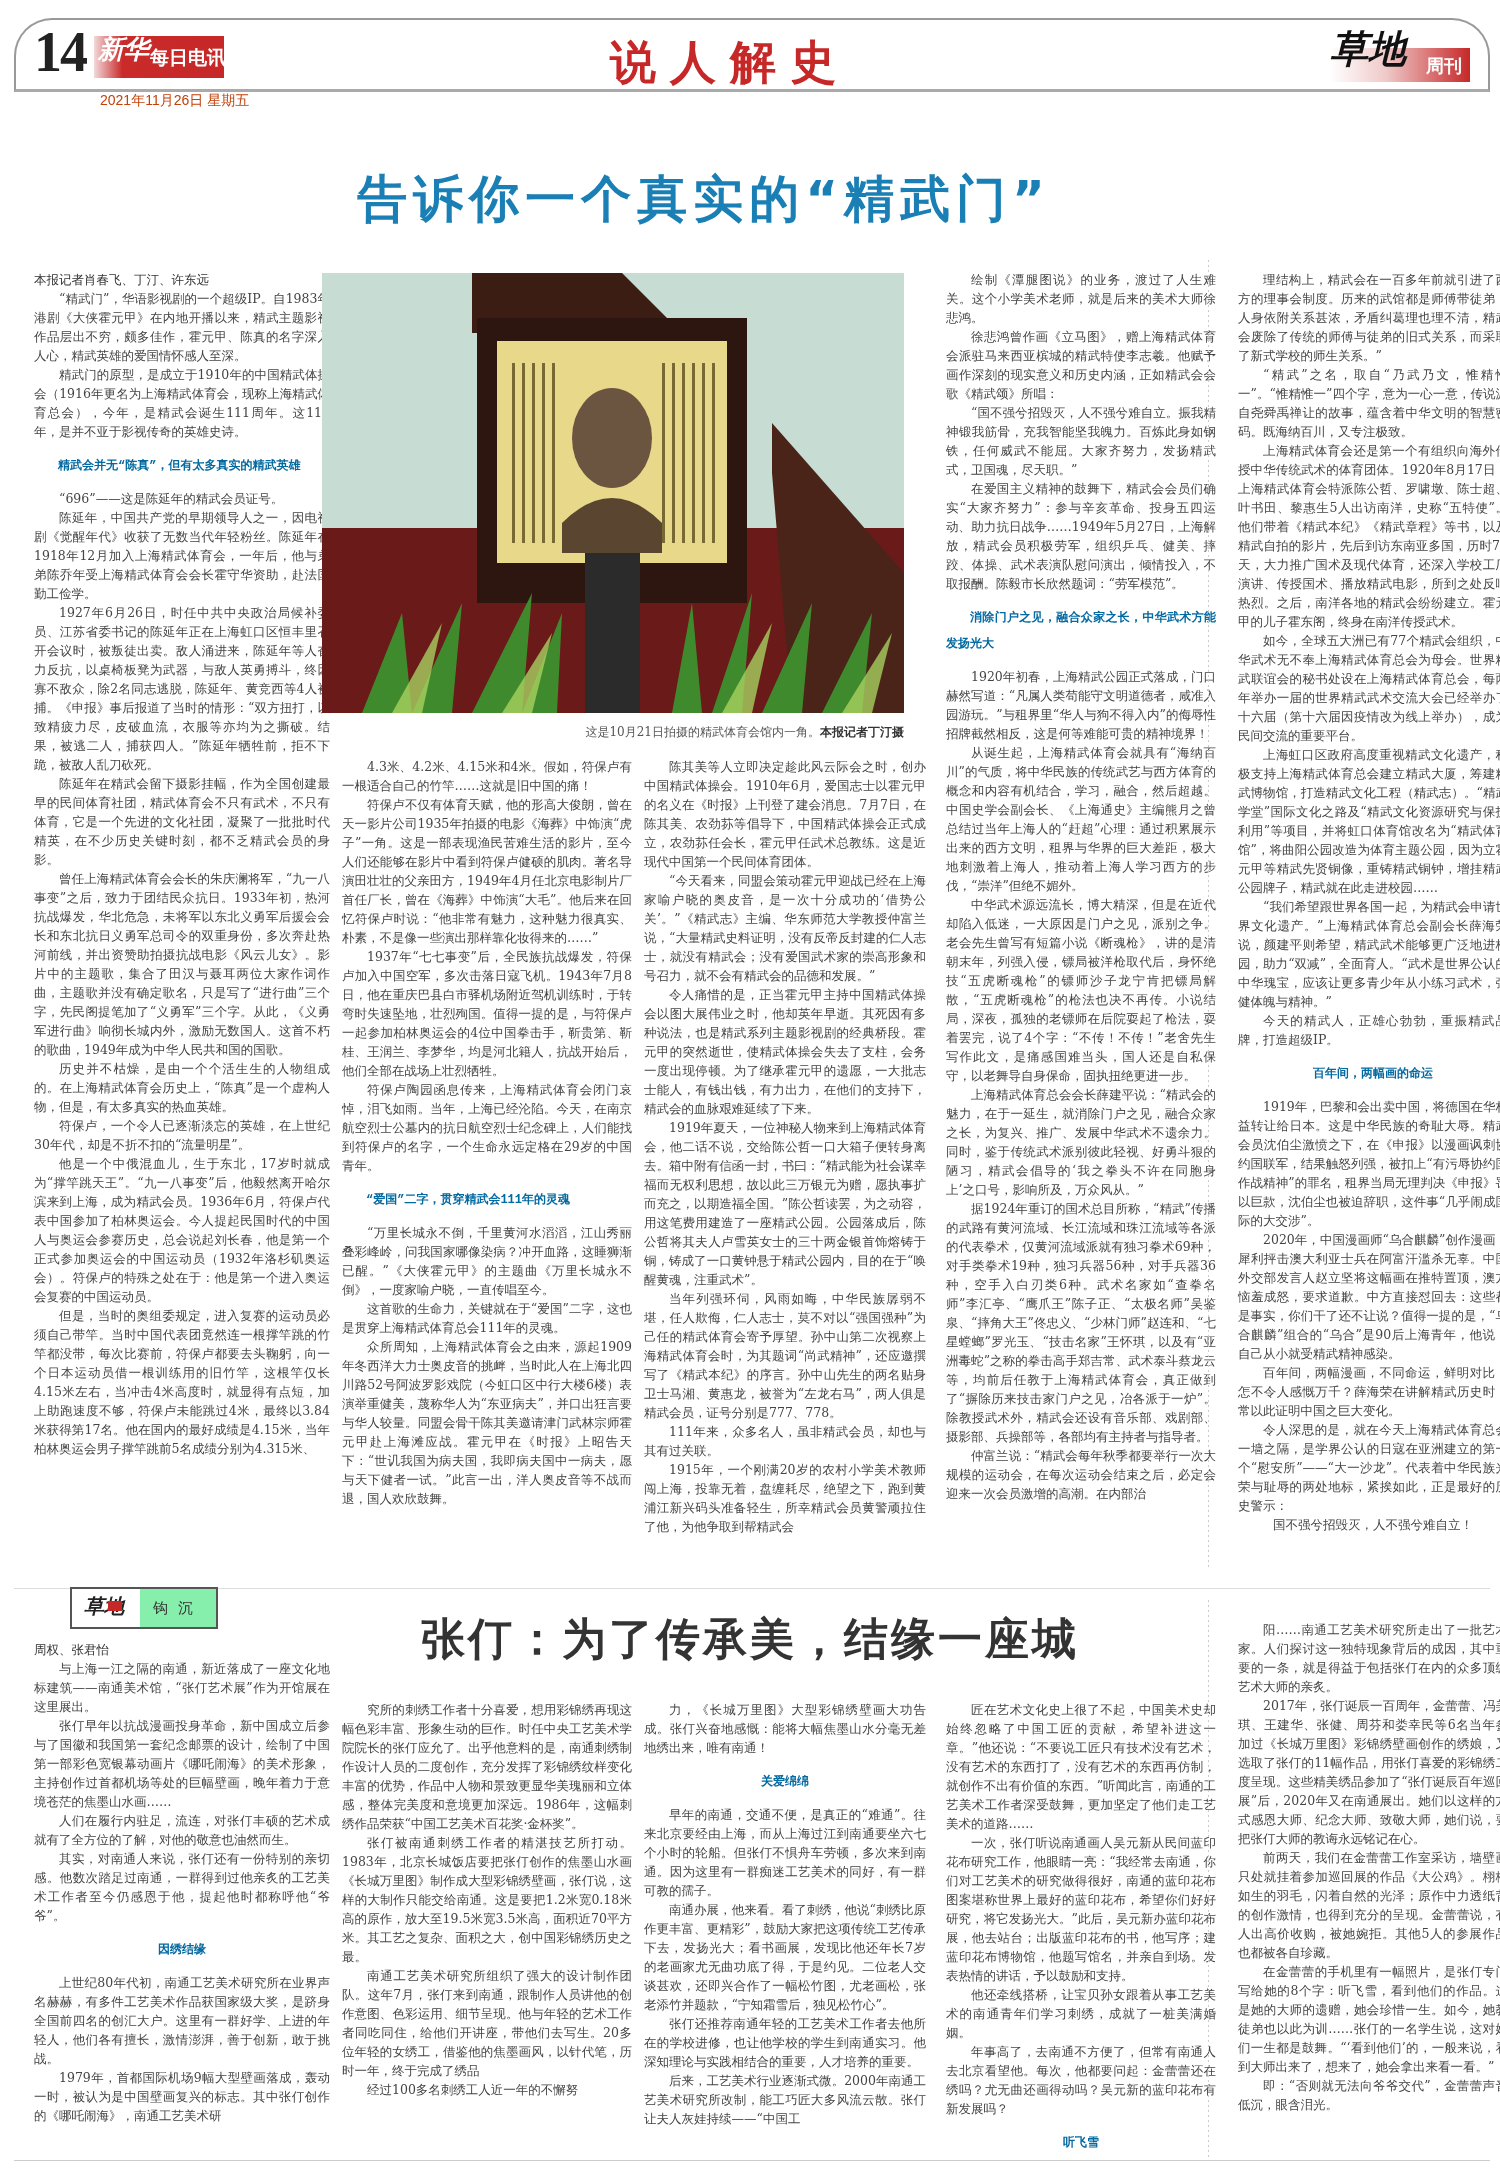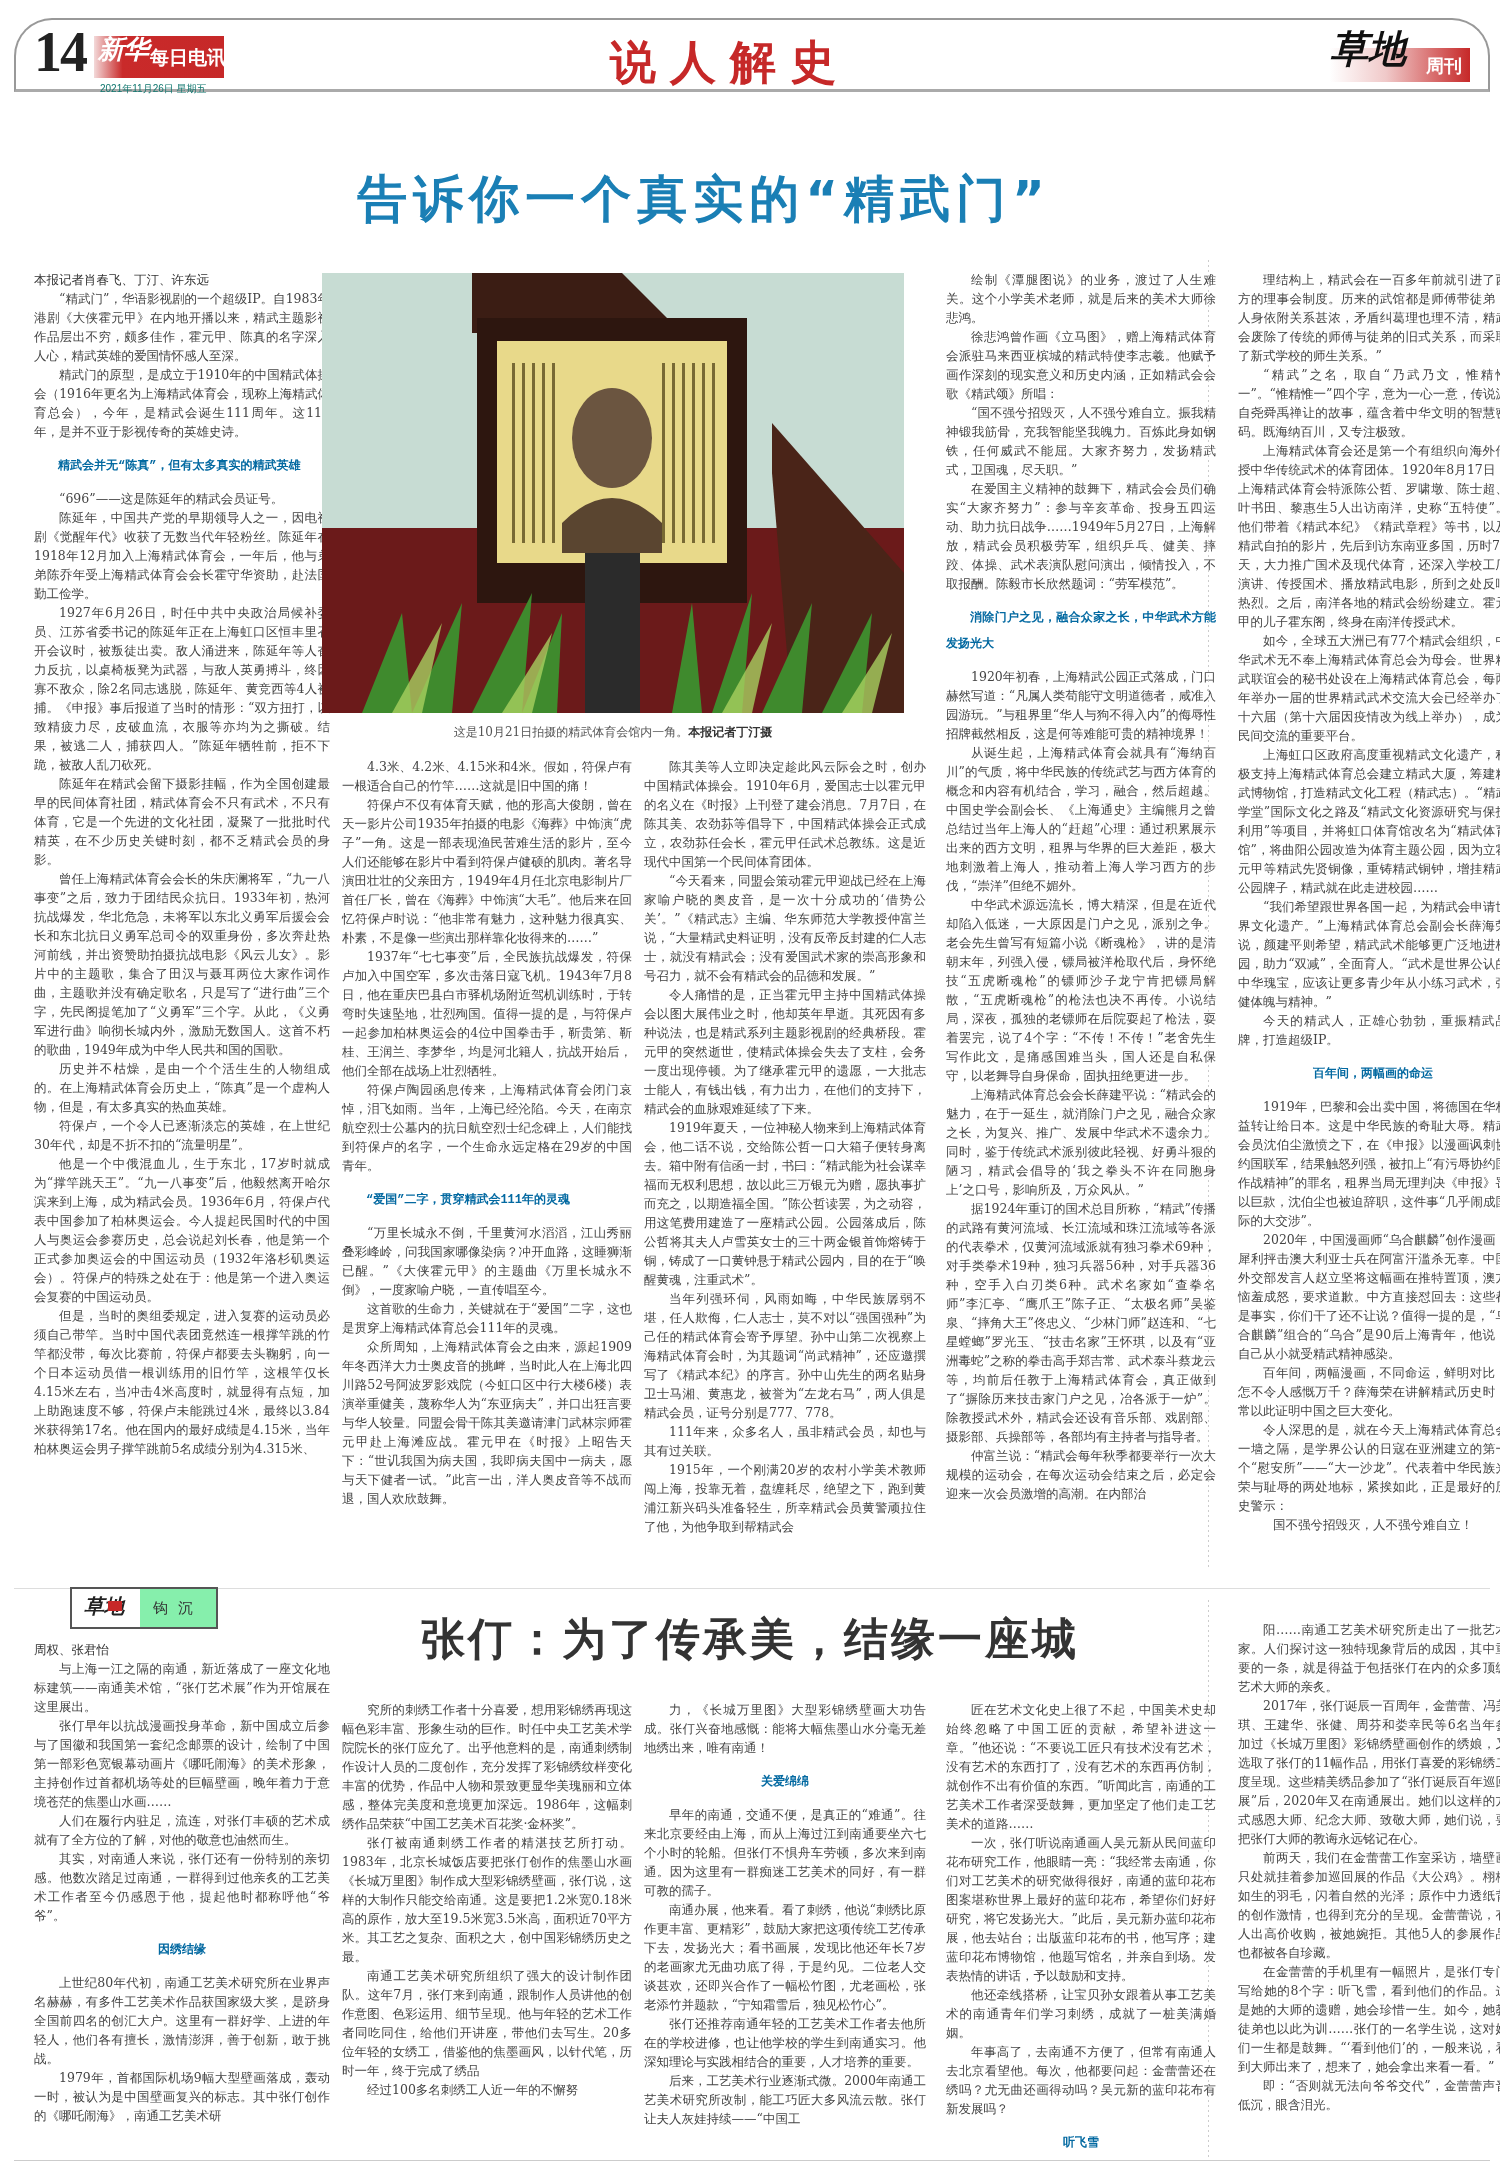--- a/index.html
+++ b/index.html
@@ -17,8 +17,8 @@
     font-size: 26px; font-style: italic; font-weight: bold; color: #fff; letter-spacing: -1px; }
   .brand-sub { position: absolute; left: 150px; top: 45px; font-family: "DejaVu Sans", sans-serif;
     font-size: 19px; font-weight: bold; color: #fff; }
-  .date-line { position: absolute; left: 100px; top: 82px; font-family: "Liberation Sans", sans-serif;
-    font-size: 10px; color: #0f766e; }
+  .date-line { position: absolute; left: 100px; top: 92px; font-family: "Liberation Sans", sans-serif;
+    font-size: 14px; color: #c2410c; }
   .section-title { position: absolute; left: 610px; top: 32px; font-family: "DejaVu Serif", serif;
     font-weight: bold; font-size: 46px; color: #c62828; letter-spacing: 14px; }
   .weekly-logo { position: absolute; right: 30px; top: 24px; width: 150px; height: 70px; }

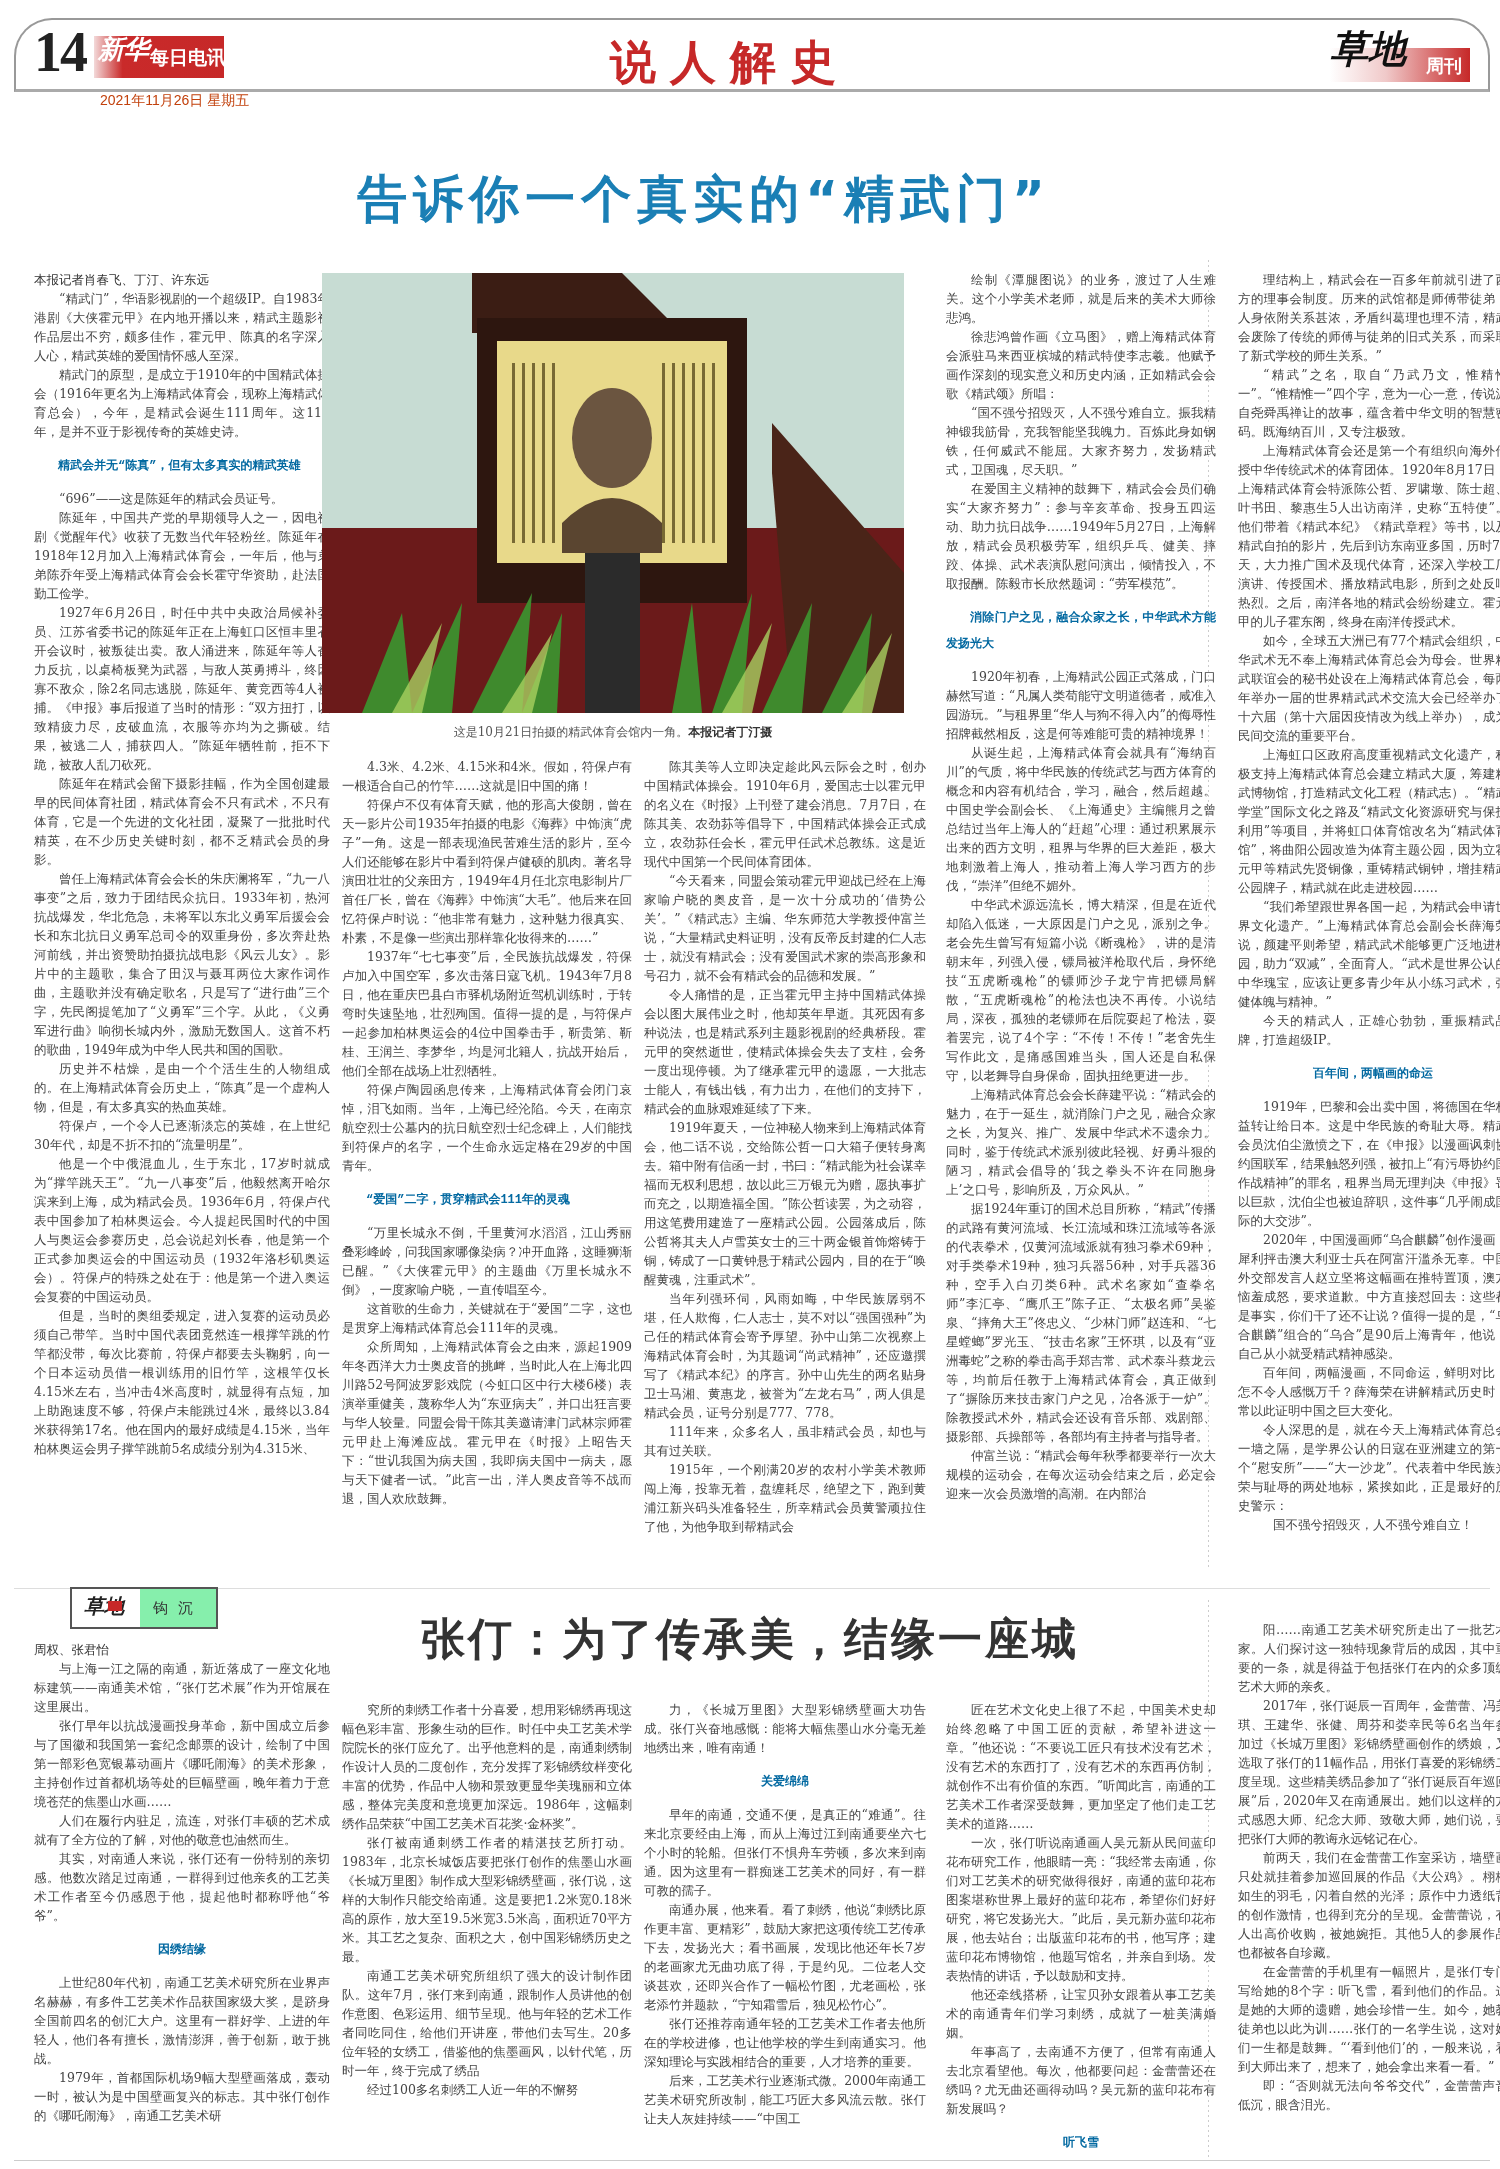--- a/index.html
+++ b/index.html
@@ -45,7 +45,7 @@
 
   .photo { position: absolute; left: 322px; top: 273px; width: 582px; height: 440px;
     overflow: hidden; background: #b8cfc5; }
-  .caption { position: absolute; left: 322px; top: 724px; width: 582px; text-align: center;
+  .caption { position: absolute; left: 322px; top: 724px; width: 582px; text-align: right;
     font-size: 12px; color: #555; }
   .caption b { font-family: "DejaVu Sans", sans-serif; color: #333; }
 

